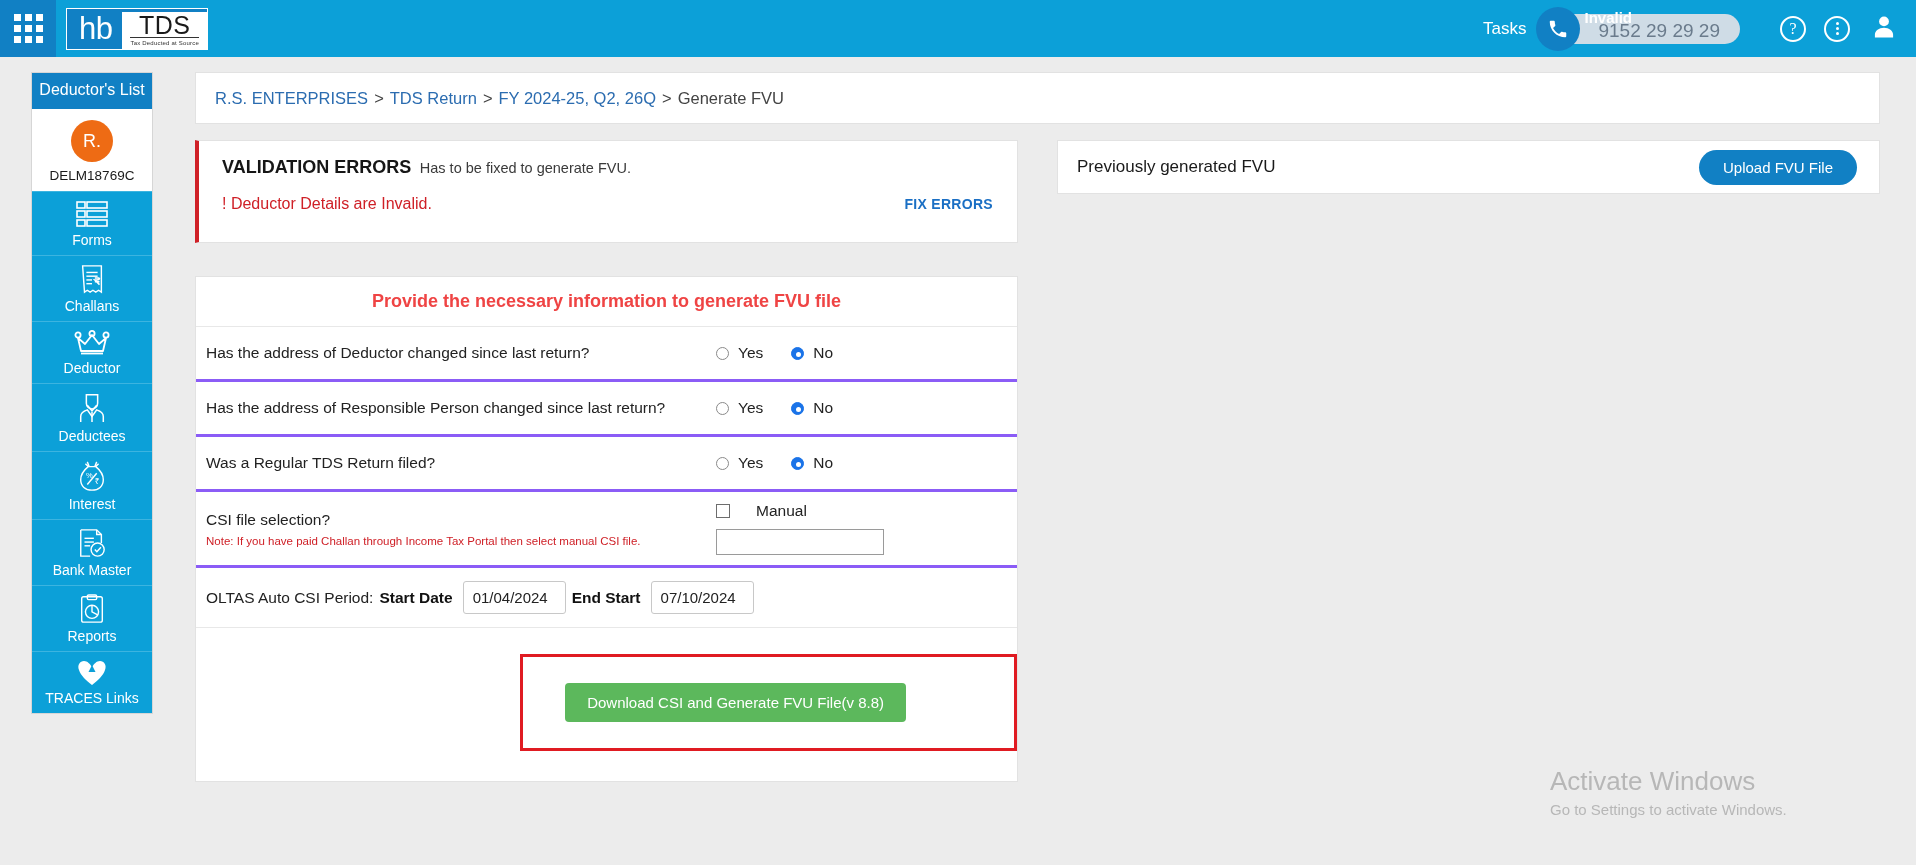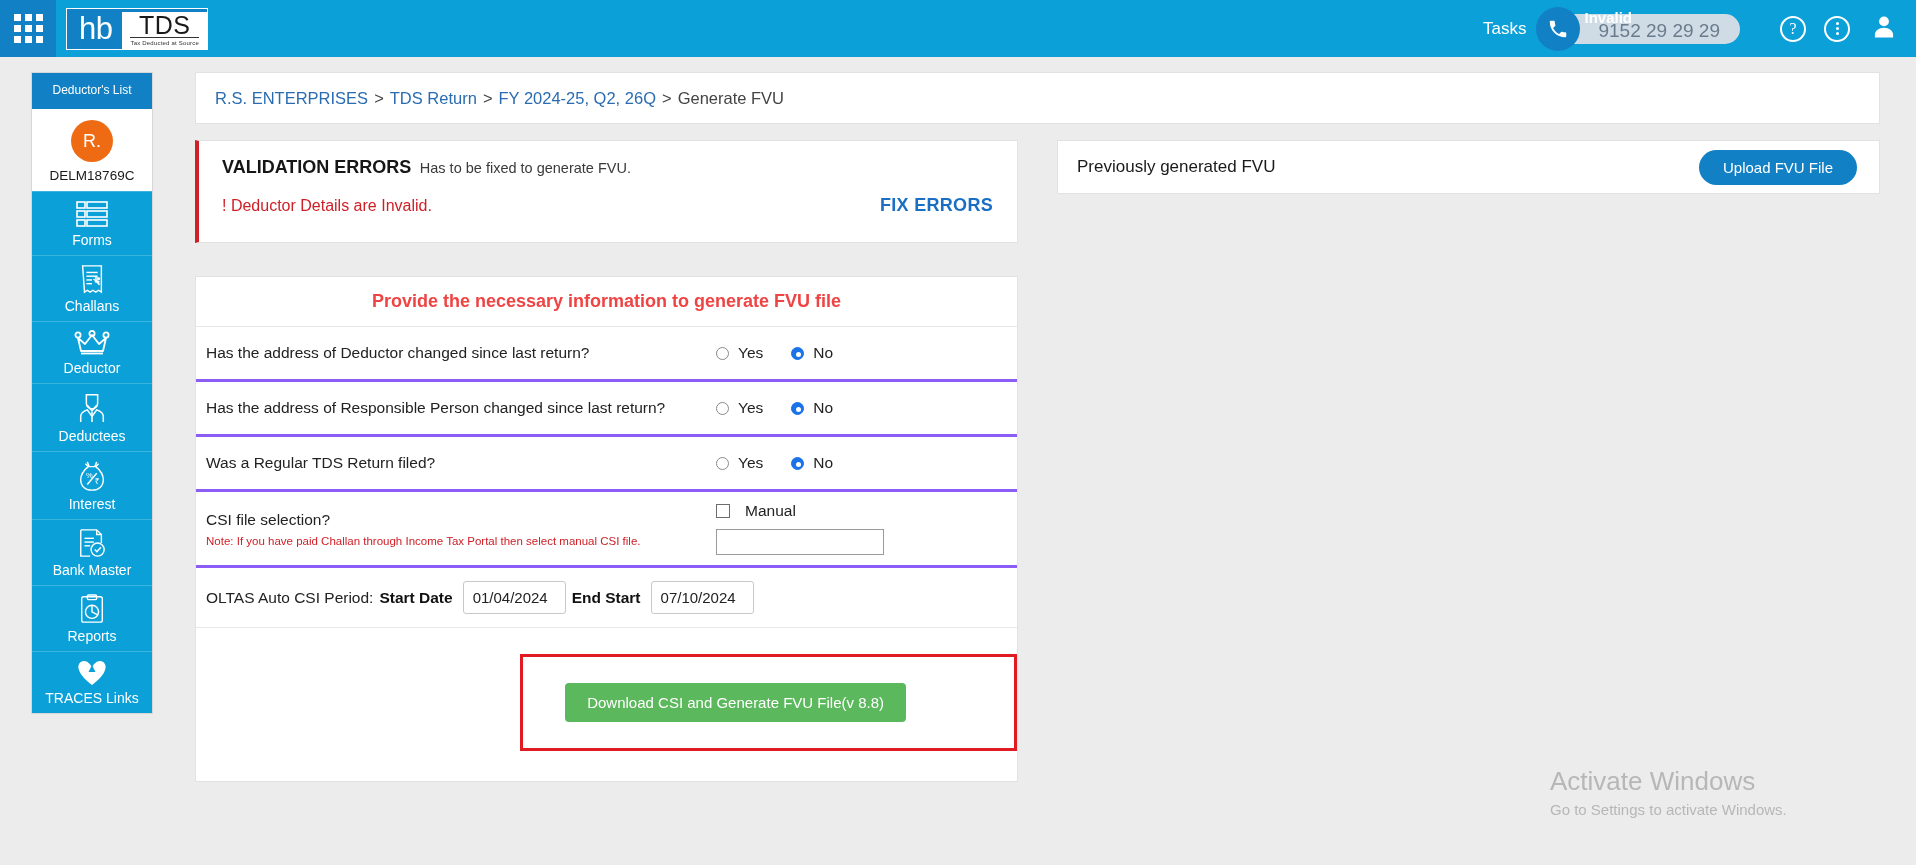--- a/index.html
+++ b/index.html
@@ -92,7 +92,7 @@
   }
   .sb-head {
     background: #1180C4; color: #fff;
-    font-size: 12px; text-align: center;
+    font-size: 16px; text-align: center;
     padding: 7px 4px 9px; line-height: 20px;
   }
   .sb-profile {

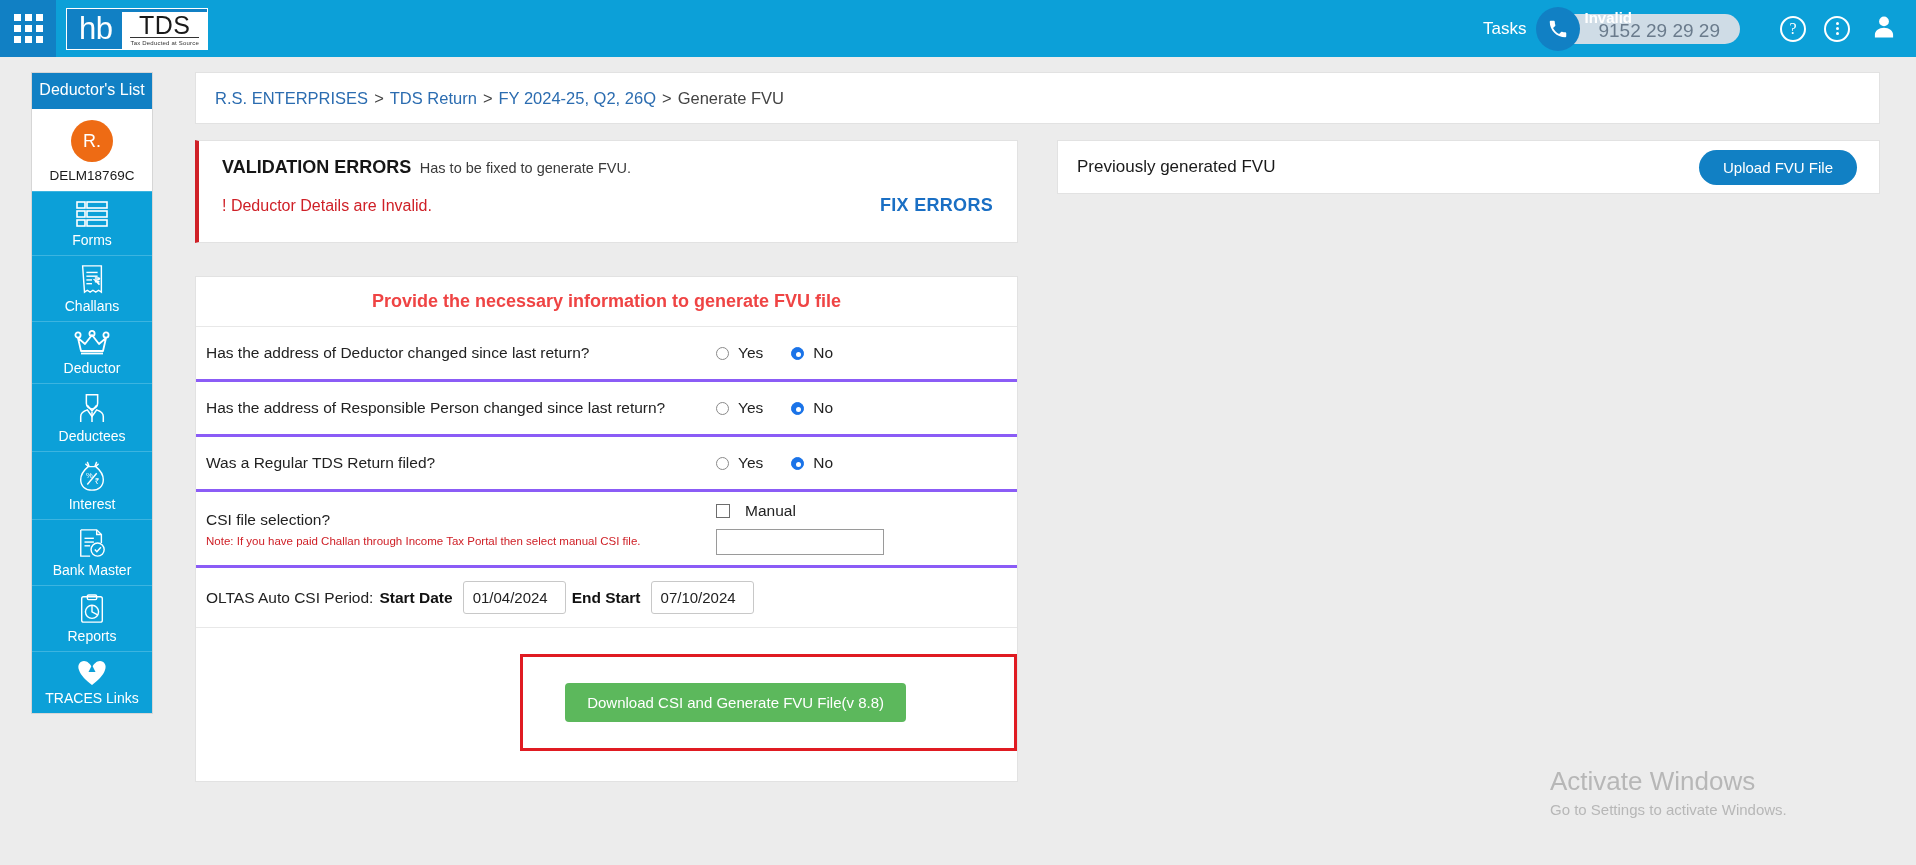--- a/index.html
+++ b/index.html
@@ -140,7 +140,7 @@
   .alert-sub { font-size: 14.5px; color: #3a3a3a; display: inline; margin-left: 4px; }
   .alert-row { display: flex; align-items: center; justify-content: space-between; margin-top: 17px; }
   .alert-err { color: #cf2027; font-size: 16px; }
-  .fix-errors { color: #1a6fc4; font-size: 18px; font-weight: bold; cursor: pointer; letter-spacing: .3px; }
+  .fix-errors { color: #1a6fc4; font-size: 14px; font-weight: bold; cursor: pointer; letter-spacing: .3px; }
 
   .form-card {
     position: absolute; top: 276px; left: 195px;

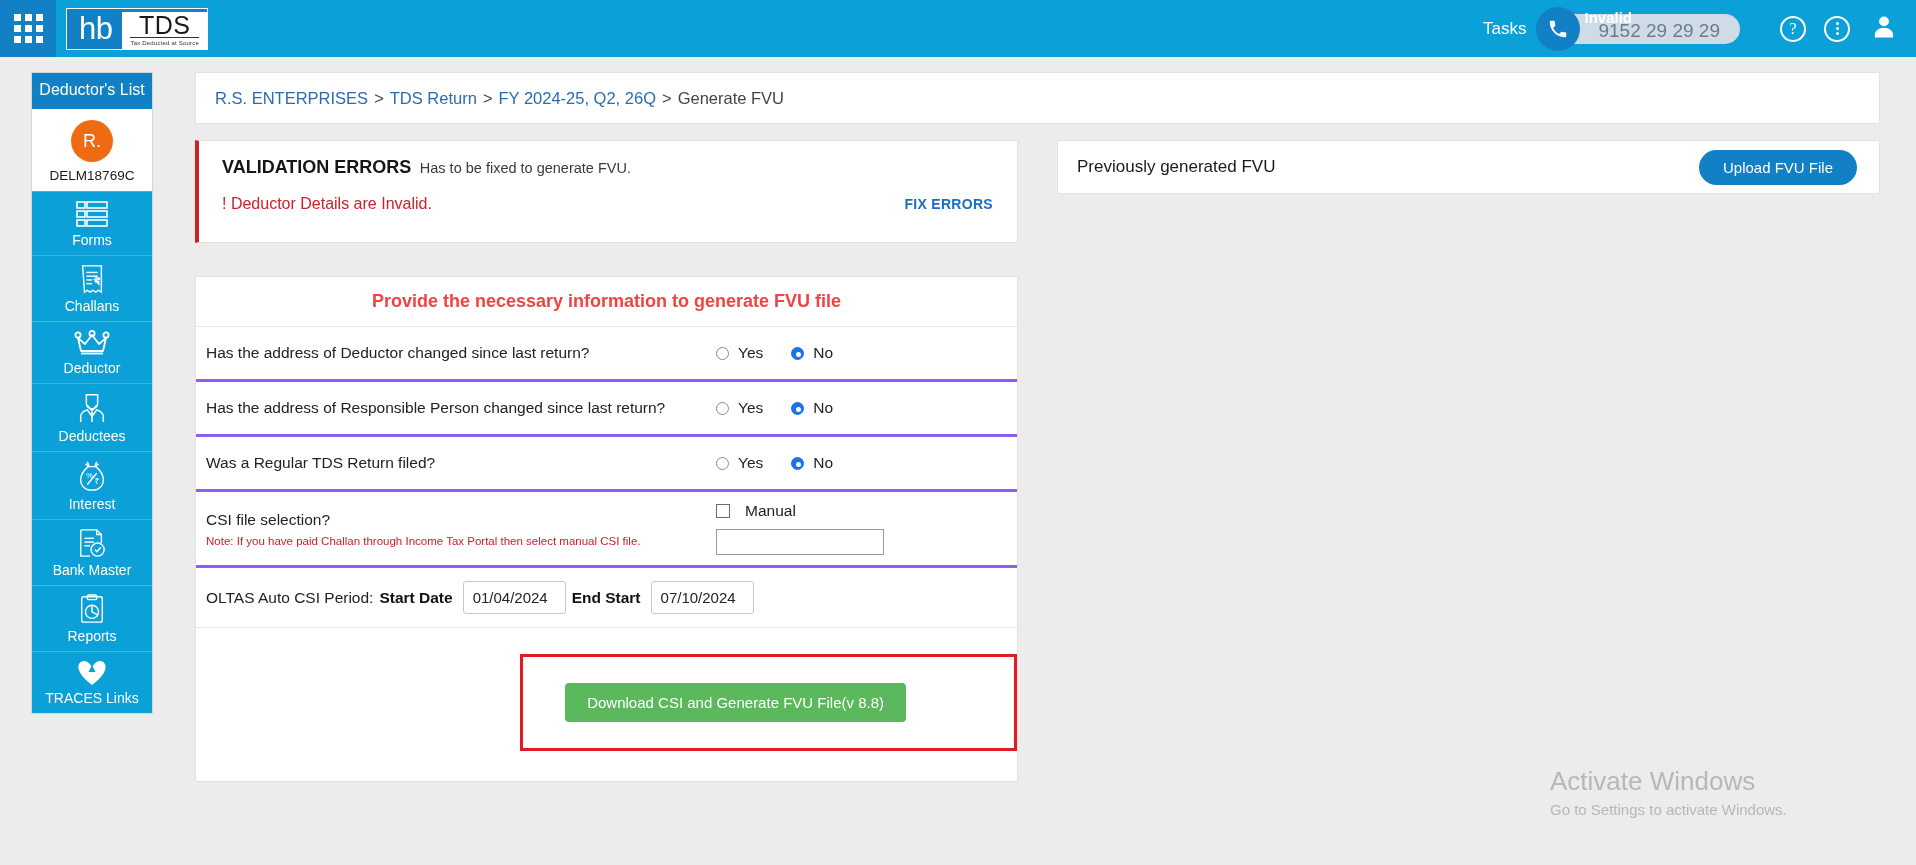--- a/index.html
+++ b/index.html
@@ -178,7 +178,7 @@
     width: 14px; height: 14px; border: 1px solid #6d6d6d; background: #fff;
     display: inline-block;
   }
-  .chk-lbl { font-size: 15.5px; color: #222; margin-left: 15px; }
+  .chk-lbl { font-size: 15.5px; color: #222; margin-left: 26px; }
   .manual-input {
     width: 168px; height: 26px; margin-top: 9px;
     border: 1px solid #9a9a9a; background: #fff;

